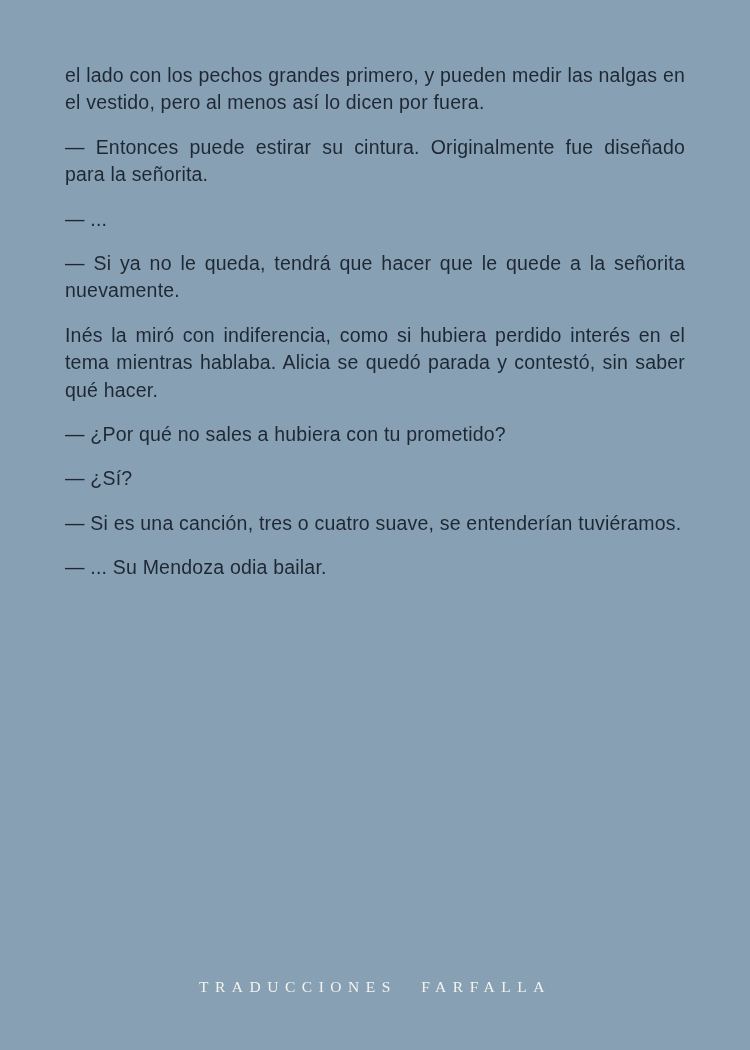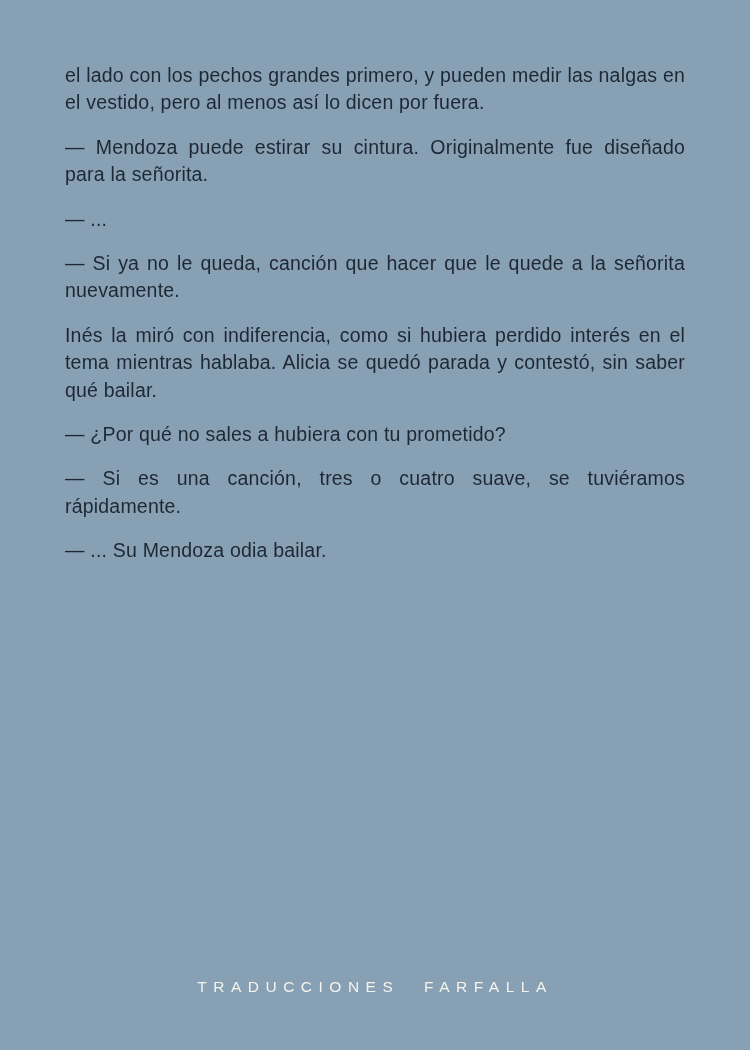--- a/index.html
+++ b/index.html
@@ -44,7 +44,7 @@
 <div class="page">
   <div class="body-text">
     <p>el lado con los pechos grandes primero, y pueden medir las nalgas en el vestido, pero al menos así lo dicen por fuera.</p>
-    <p>— Mendoza puede estirar su cintura. Originalmente fue diseñado para la señorita.</p>
+    <p>— Entonces puede estirar su cintura. Originalmente fue diseñado para la señorita.</p>
     <p>— ...</p>
     <p>— Si ya no le queda, canción que hacer que le quede a la señorita nuevamente.</p>
     <p>Inés la miró con indiferencia, como si hubiera perdido interés en el tema mientras hablaba. Alicia se quedó parada y contestó, sin saber qué bailar.</p>

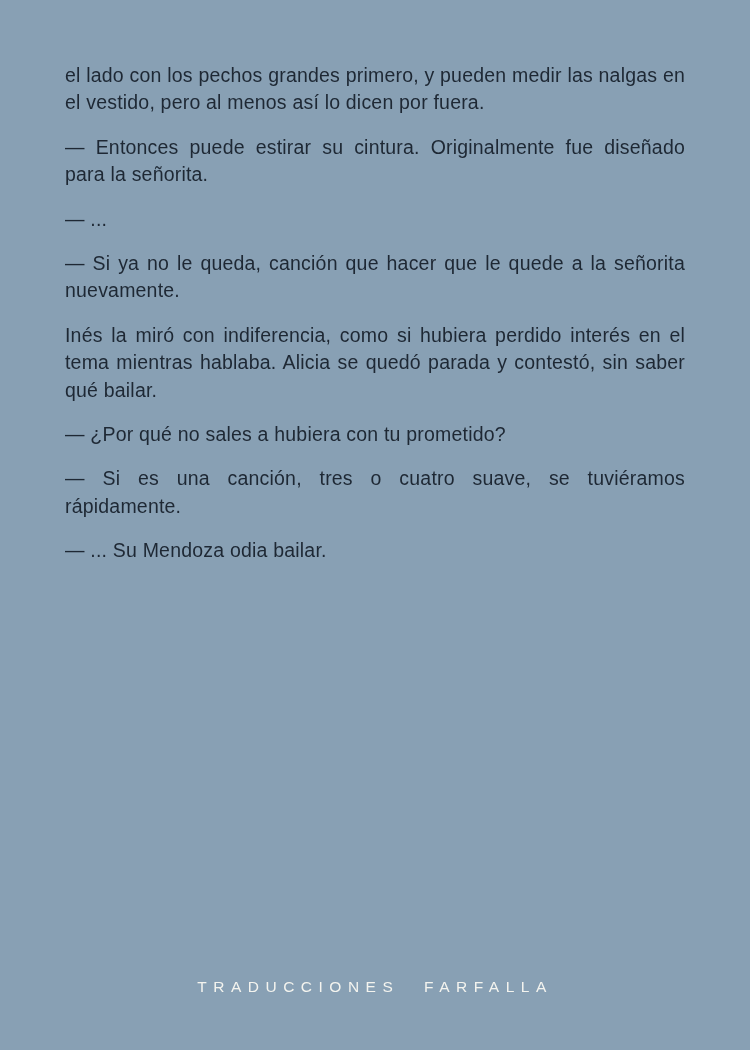--- a/index.html
+++ b/index.html
@@ -46,7 +46,7 @@
     <p>el lado con los pechos grandes primero, y pueden medir las nalgas en el vestido, pero al menos así lo dicen por fuera.</p>
     <p>— Entonces puede estirar su cintura. Originalmente fue diseñado para la señorita.</p>
     <p>— ...</p>
-    <p>— Si ya no le queda, canción que hacer que le quede a la señorita nuevamente.</p>
+    <p>— Si ya no le queda, tendrá que hacer que le quede a la señorita nuevamente.</p>
     <p>Inés la miró con indiferencia, como si hubiera perdido interés en el tema mientras hablaba. Alicia se quedó parada y contestó, sin saber qué bailar.</p>
     <p>— ¿Por qué no sales a hubiera con tu prometido?</p>
     <p>— Si es una canción, tres o cuatro suave, se tuviéramos rápidamente.</p>

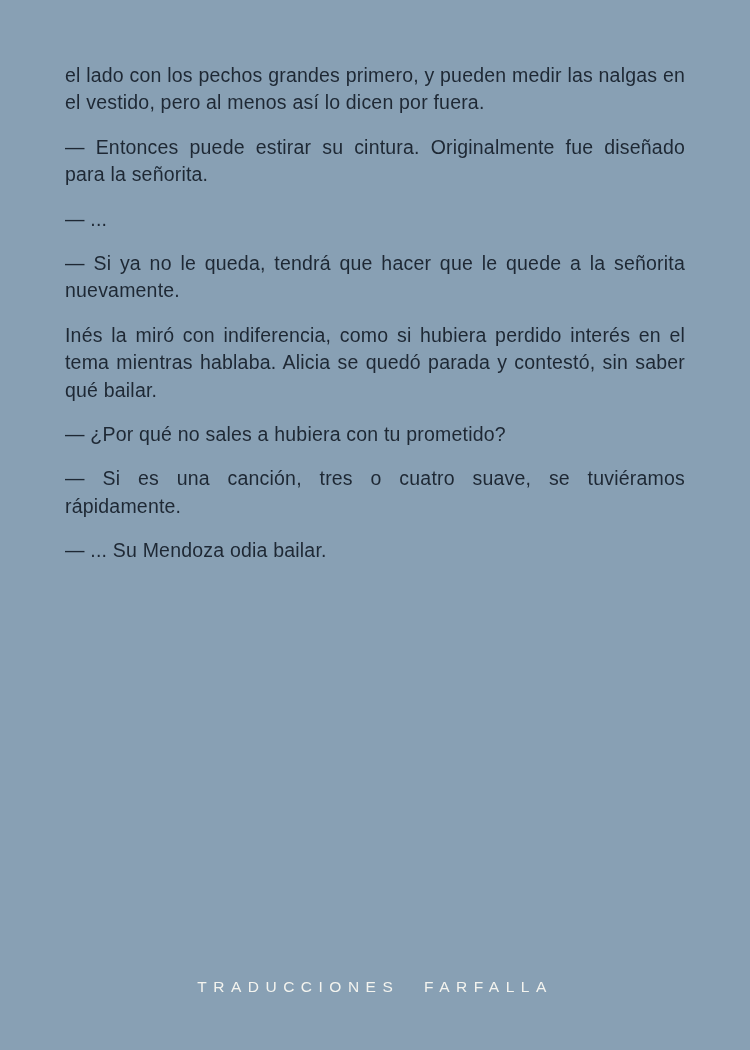--- a/index.html
+++ b/index.html
@@ -47,7 +47,7 @@
     <p>— Entonces puede estirar su cintura. Originalmente fue diseñado para la señorita.</p>
     <p>— ...</p>
     <p>— Si ya no le queda, tendrá que hacer que le quede a la señorita nuevamente.</p>
-    <p>Inés la miró con indiferencia, como si hubiera perdido interés en el tema mientras hablaba. Alicia se quedó parada y contestó, sin saber qué bailar.</p>
+    <p>Inés la miró con indiferencia, como si hubiera perdido interés en el tema mientras hablaba. Alicia se quedó parada y contestó, sin saber qué hacer.</p>
     <p>— ¿Por qué no sales a hubiera con tu prometido?</p>
     <p>— Si es una canción, tres o cuatro suave, se tuviéramos rápidamente.</p>
     <p>— ... Su Mendoza odia bailar.</p>

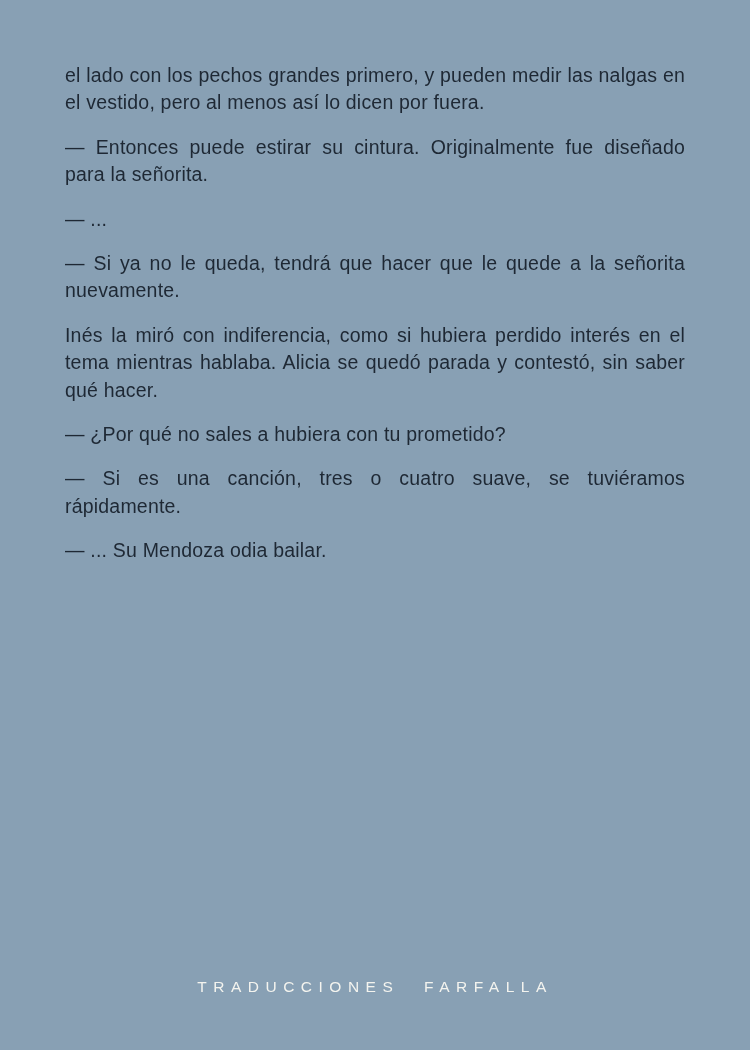--- a/index.html
+++ b/index.html
@@ -49,6 +49,7 @@
     <p>— Si ya no le queda, tendrá que hacer que le quede a la señorita nuevamente.</p>
     <p>Inés la miró con indiferencia, como si hubiera perdido interés en el tema mientras hablaba. Alicia se quedó parada y contestó, sin saber qué hacer.</p>
     <p>— ¿Por qué no sales a hubiera con tu prometido?</p>
+    <p>— ¿Sí?</p>
     <p>— Si es una canción, tres o cuatro suave, se tuviéramos rápidamente.</p>
     <p>— ... Su Mendoza odia bailar.</p>
   </div>

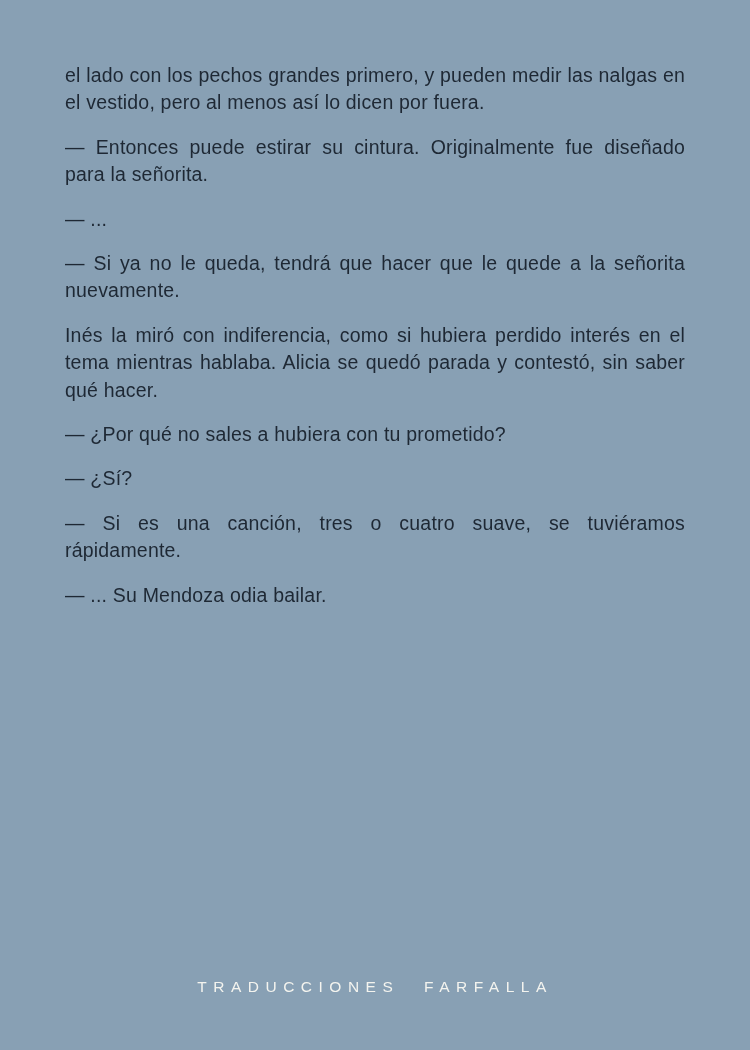--- a/index.html
+++ b/index.html
@@ -50,7 +50,7 @@
     <p>Inés la miró con indiferencia, como si hubiera perdido interés en el tema mientras hablaba. Alicia se quedó parada y contestó, sin saber qué hacer.</p>
     <p>— ¿Por qué no sales a hubiera con tu prometido?</p>
     <p>— ¿Sí?</p>
-    <p>— Si es una canción, tres o cuatro suave, se tuviéramos rápidamente.</p>
+    <p>— Si es una canción, tres o cuatro suave, se entenderían tuviéramos.</p>
     <p>— ... Su Mendoza odia bailar.</p>
   </div>
 

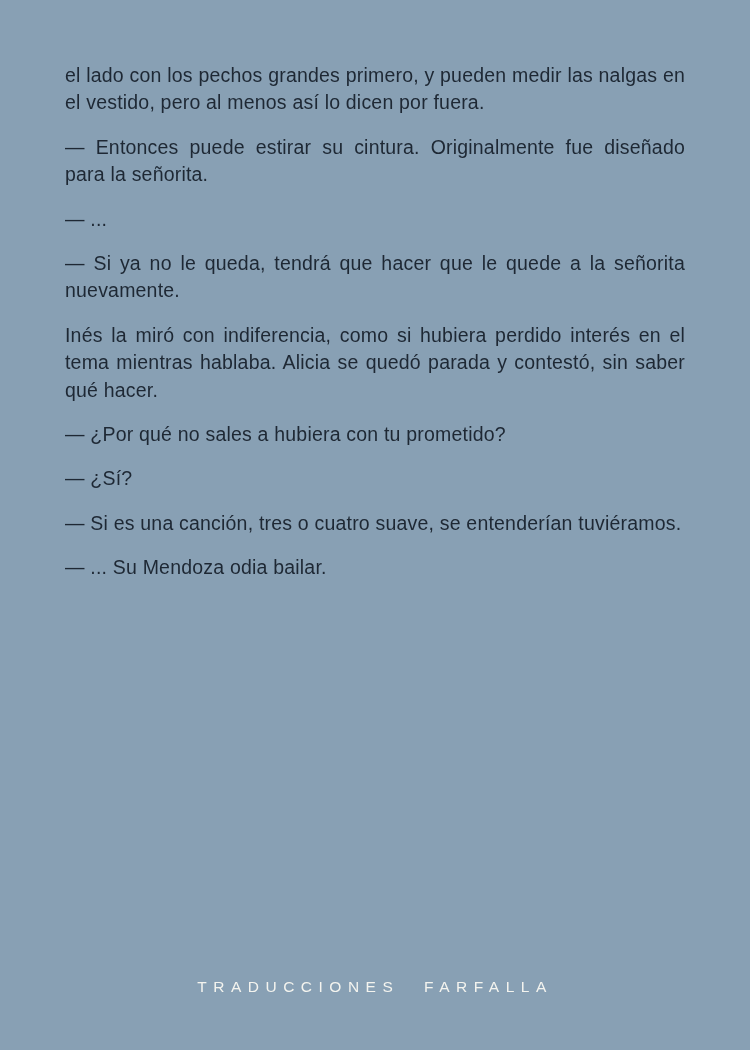--- a/index.html
+++ b/index.html
@@ -30,7 +30,7 @@
     right: 0;
     bottom: 54px;
     text-align: center;
-    font-family: Liberation Sans, sans-serif;
+    font-family: Liberation Serif, serif;
     font-size: 15.5px;
     font-weight: 400;
     letter-spacing: 6.5px;

